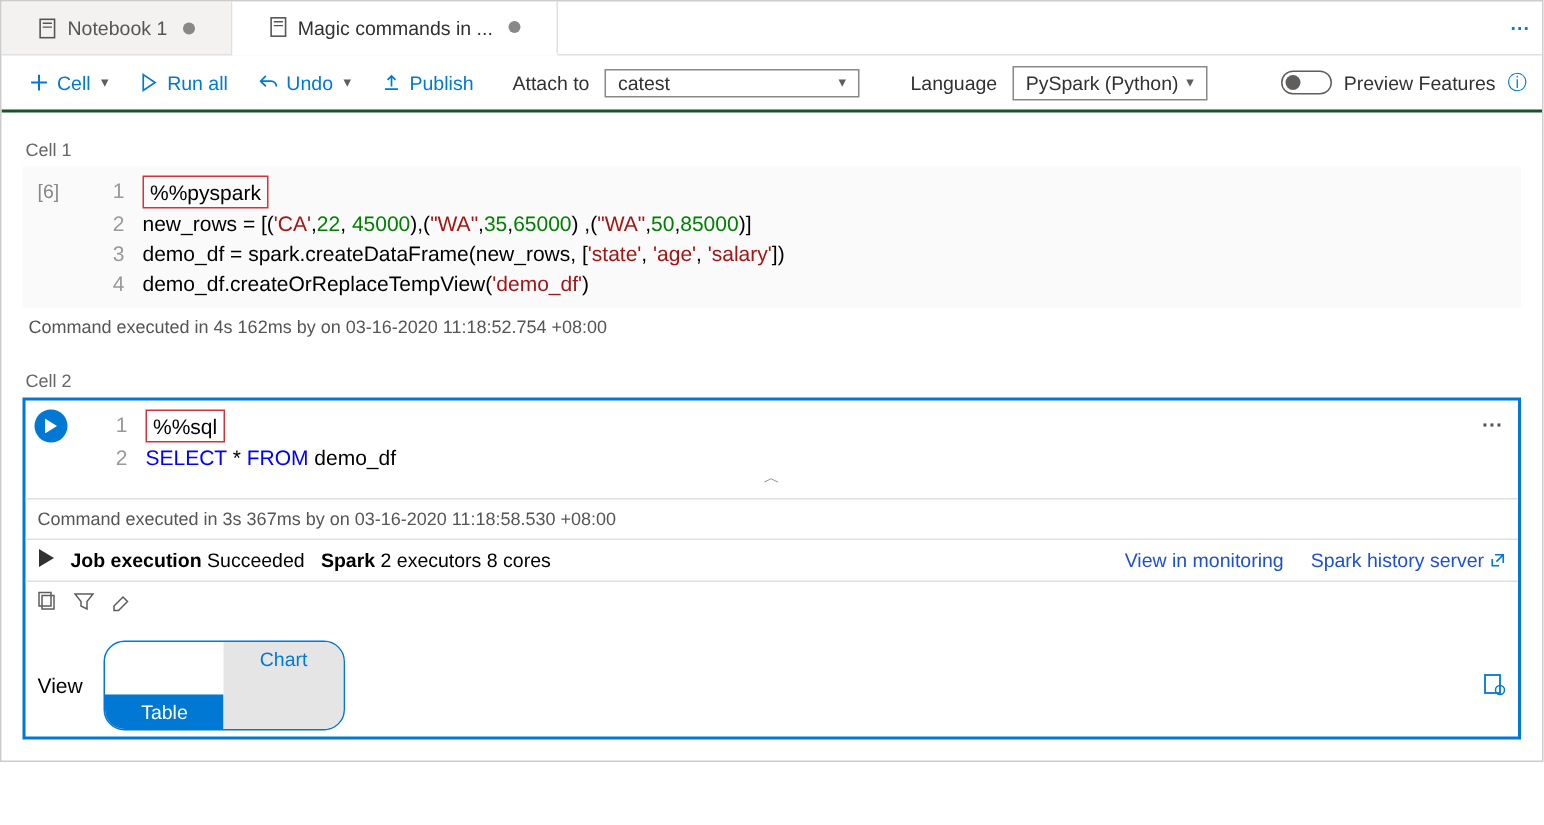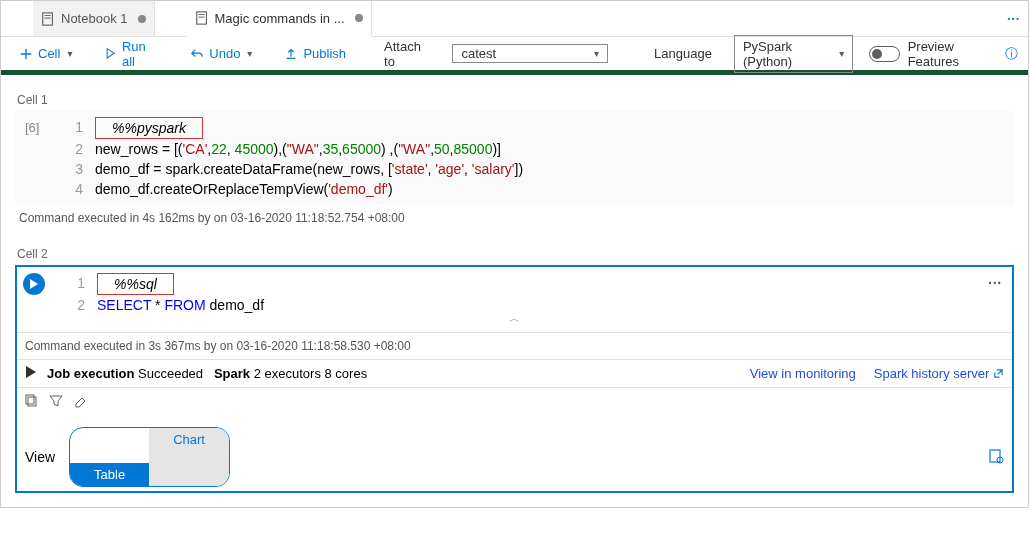--- a/index.html
+++ b/index.html
@@ -5,7 +5,7 @@
 * { margin:0; padding:0; box-sizing:border-box; font-family:"Segoe UI",Arial,sans-serif; }
 body { background:#fff; width:1029px; border:1px solid #ccc; font-size:13px; color:#323130; }
 .tabs { display:flex; border-bottom:1px solid #e0e0e0; height:36px; align-items:stretch; }
-.tab { display:flex; align-items:center; gap:6px; padding:0 8px; border-right:1px solid #e0e0e0; cursor:pointer; position:relative;margin-left:32px; }
+.tab { display:flex; align-items:center; gap:6px; padding:0 24px; border-right:1px solid #e0e0e0; cursor:pointer; position:relative; }
 .tab.active { background:#fff; border-bottom:2px solid #fff; margin-bottom:-1px; }
 .tab.inactive { background:#f3f2f1; color:#555; }
 .nb-icon { width:14px; height:14px; display:inline-block; }

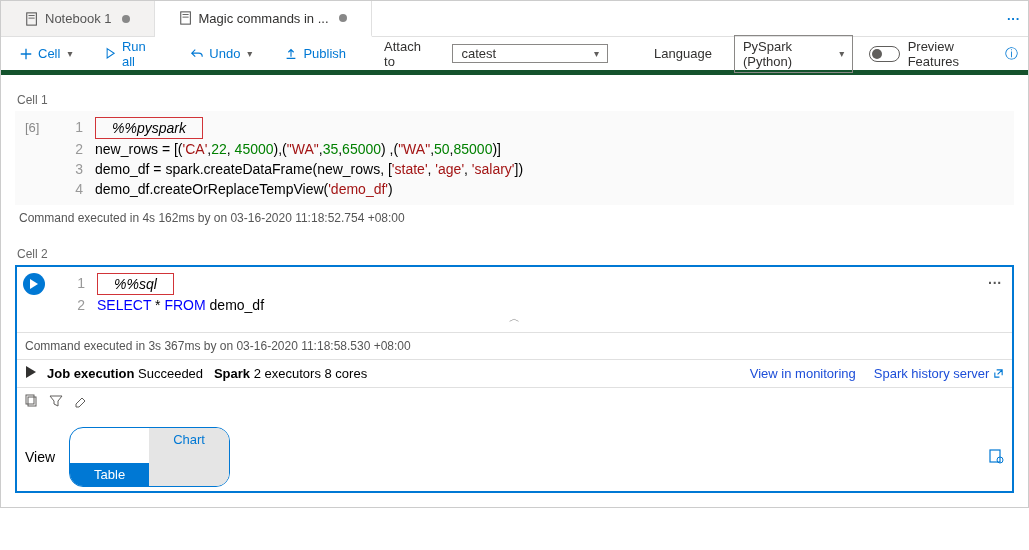--- a/index.html
+++ b/index.html
@@ -11,7 +11,7 @@
 .nb-icon { width:14px; height:14px; display:inline-block; }
 .dot { width:8px; height:8px; border-radius:50%; background:#888; margin-left:4px; }
 .more { padding:0 8px; color:#0078d4; font-weight:bold; align-self:center; margin-left:auto; }
-.toolbar { display:flex; align-items:center; height:38px; border-bottom:5px solid #14532d; padding:0 10px; gap:16px; }
+.toolbar { display:flex; align-items:center; height:38px; border-bottom:2px solid #14532d; padding:0 10px; gap:4px; }
 .tbtn { display:flex; align-items:center; gap:5px; padding:4px 8px; color:#0078d4; cursor:pointer; font-size:13px; }
 .tbtn .ico { width:14px; height:14px; display:inline-block; }
 .chev { font-size:10px; color:#605e5c; margin-left:2px; }

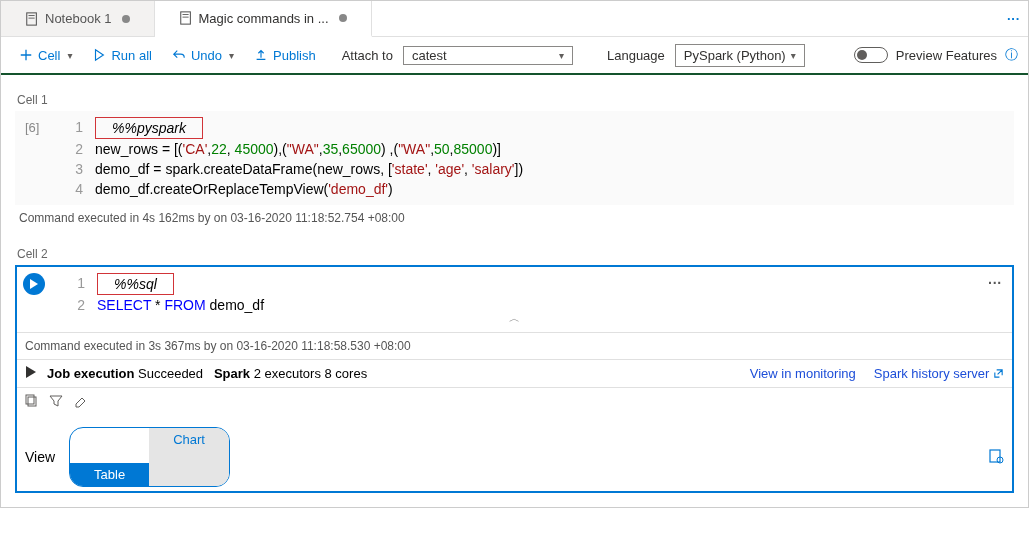--- a/index.html
+++ b/index.html
@@ -29,7 +29,7 @@
 .exec-cnt { width:40px; color:#888; text-align:left; font-size:13px; padding-top:3px; }
 .gutter { width:30px; text-align:right; color:#999; padding-right:12px; line-height:20px; }
 .code { flex:1; line-height:20px; white-space:pre; }
-.redbox { border:1.5px solid #d13438; padding:0 16px; display:inline-block;font-style:italic; }
+.redbox { border:1.5px solid #d13438; padding:0 4px; display:inline-block; }
 .kw-num { color:#008000; }
 .kw-str { color:#a31515; }
 .kw-blue { color:#0000ff; }

